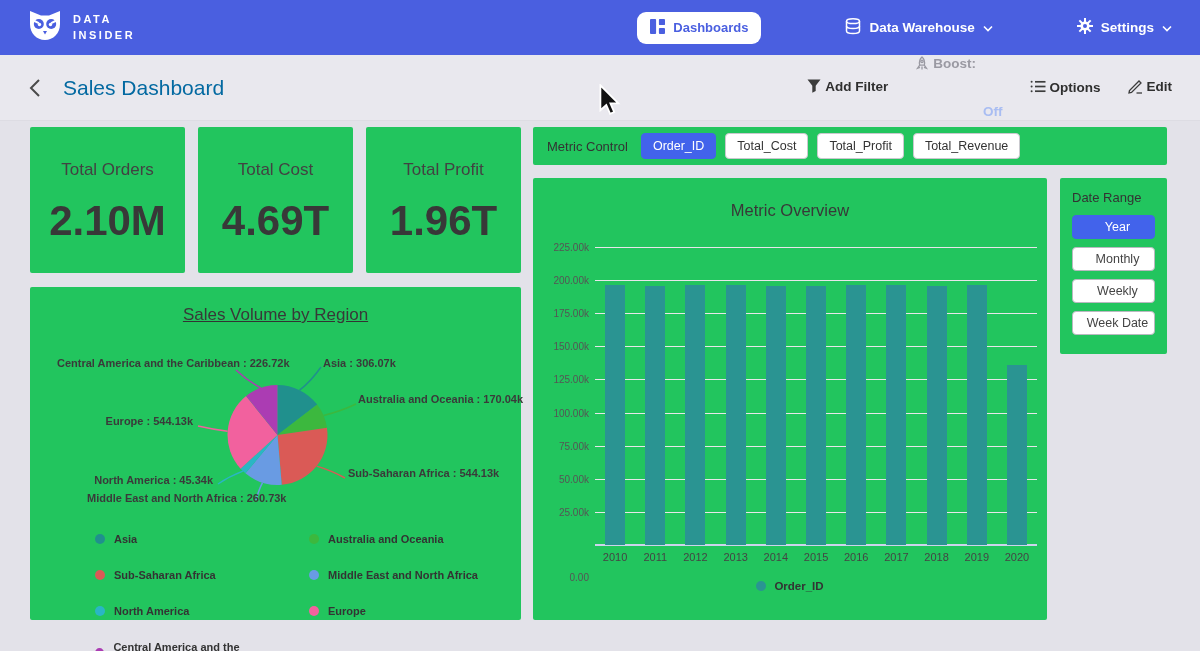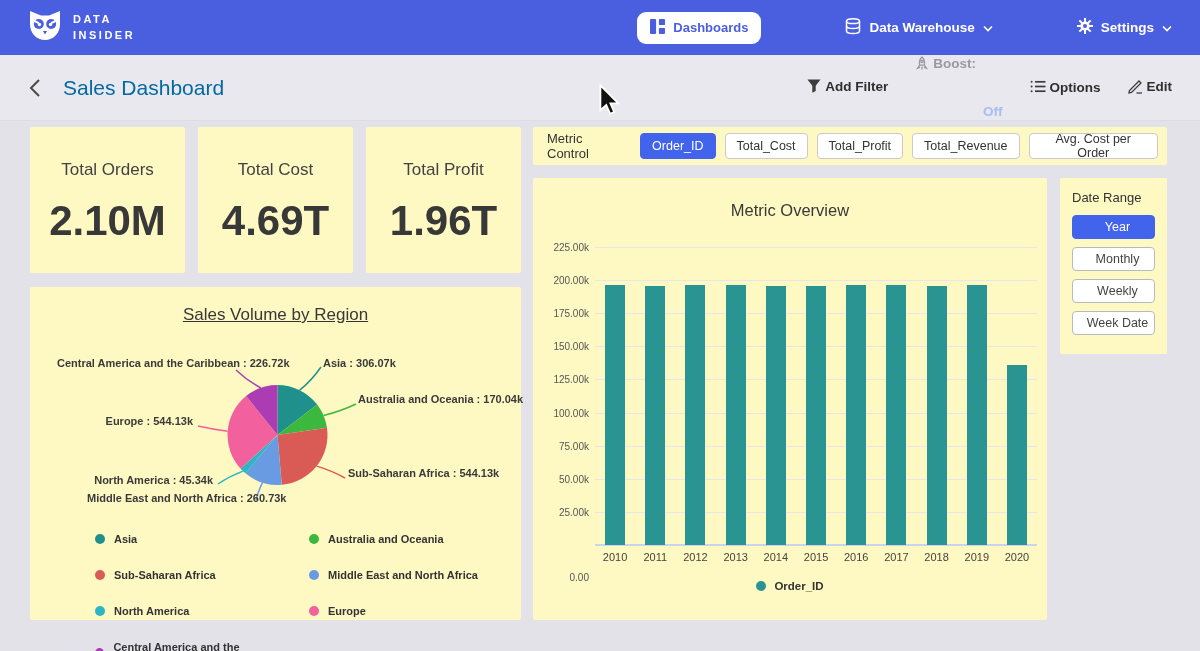--- a/index.html
+++ b/index.html
@@ -27,7 +27,7 @@
   .boost-label { color:#9a99a2; }
   .boost-value { color:#a9bdf2; margin-left:3px;margin-top:48px; }
   
-  .card { position:absolute; background:#fef9c3; border-radius:2px; }
+  .card { position:absolute; background:#22c55e; border-radius:2px; }
   .kpi { width:155px; height:146px; top:127px; text-align:center; }
   .kpi-1 { left:30px; } .kpi-2 { left:198px; } .kpi-3 { left:366px; }
   .kpi-label { margin-top:33px; font-size:17px; font-weight:500; color:#424242; }

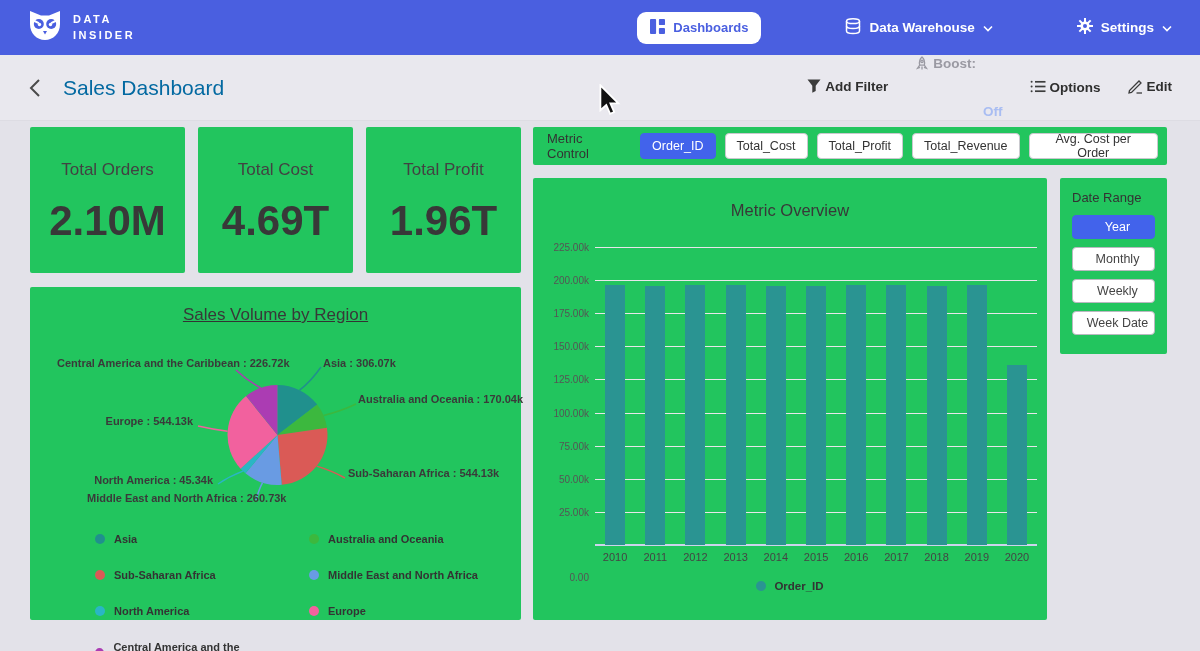--- a/index.html
+++ b/index.html
@@ -221,7 +221,6 @@
       <button class="chip">Total_Cost</button>
       <button class="chip">Total_Profit</button>
       <button class="chip">Total_Revenue</button>
-      <button class="chip">Avg. Cost per Order</button>
     </span>
 </div>
 

